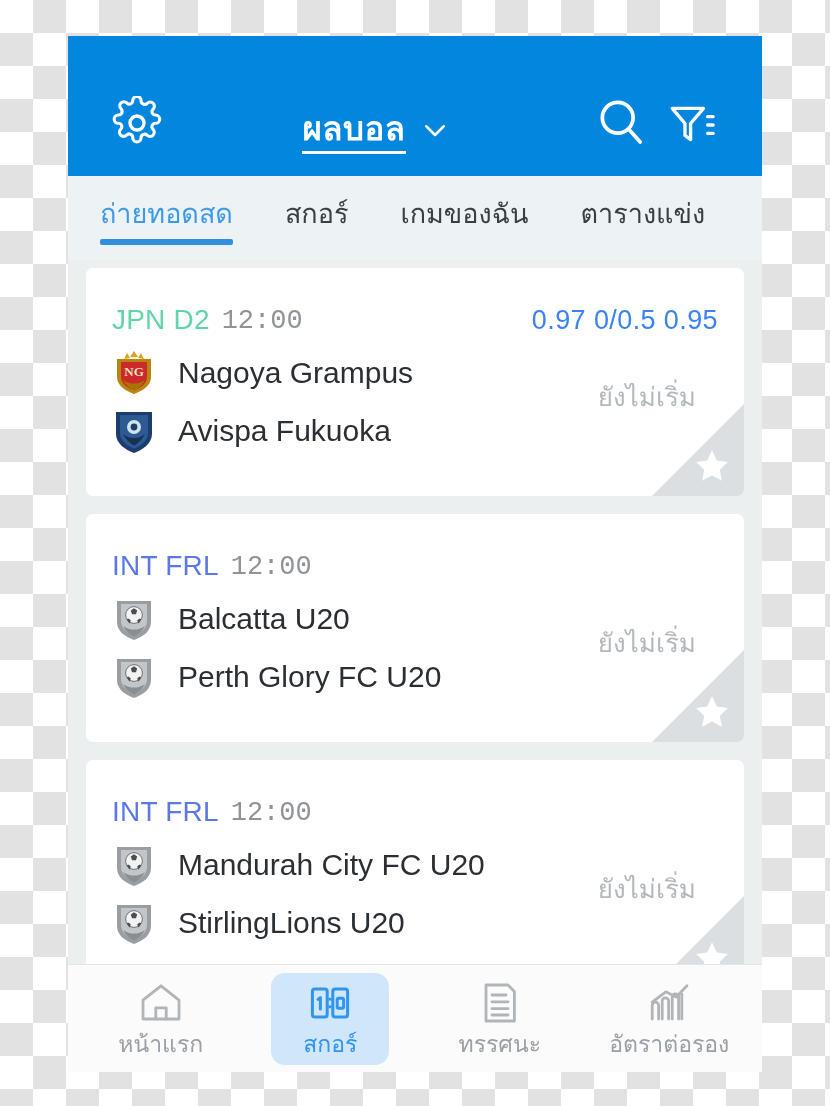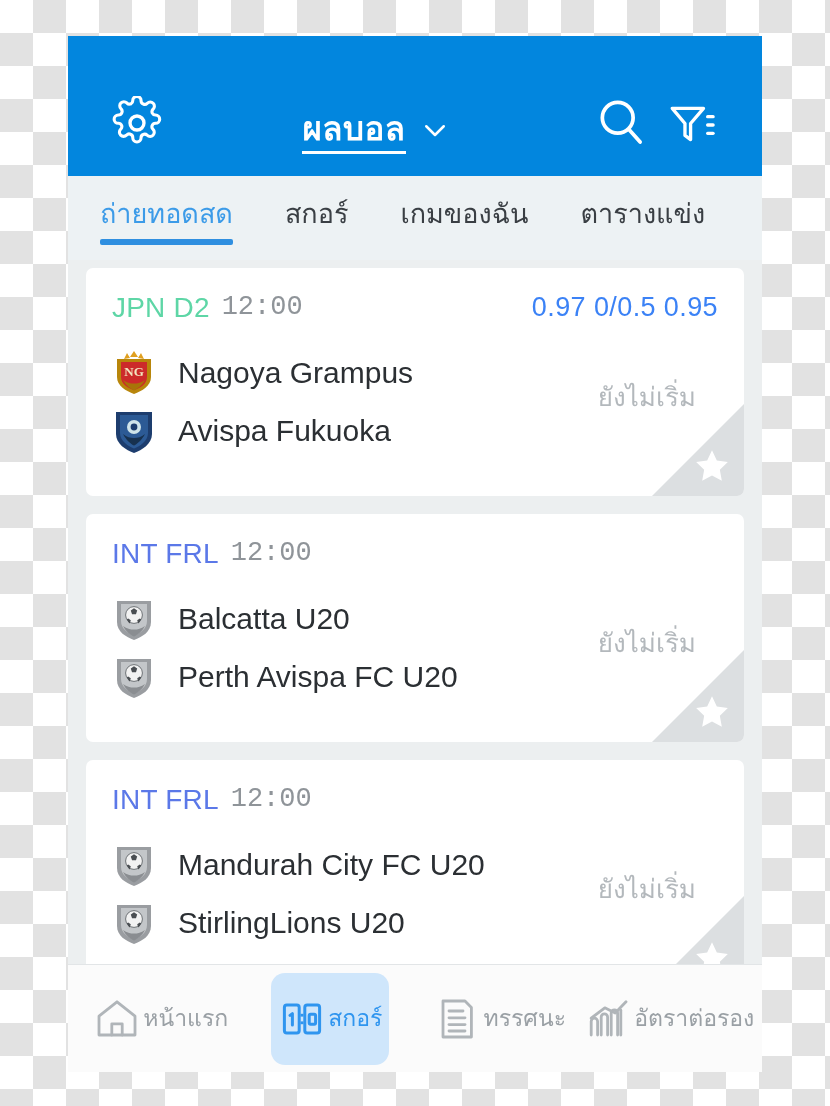--- a/index.html
+++ b/index.html
@@ -109,7 +109,7 @@
 
   .card-top{
     display:flex;
-    align-items:flex-start;
+    align-items:flex-end;
     height:44px;
   }
   .league{

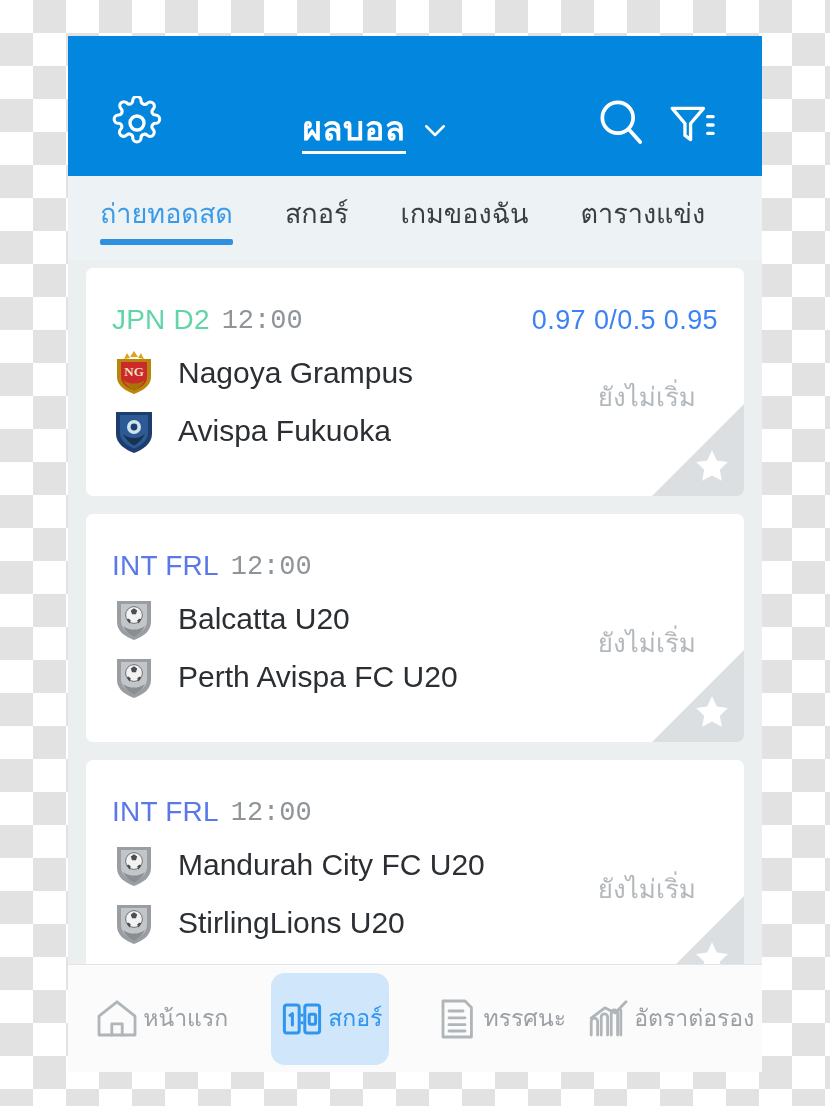--- a/index.html
+++ b/index.html
@@ -336,7 +336,7 @@
               <path d="M11 30c3 6 8 9 11 10.6C25 39 30 36 33 30c-4 2.6-7 3.6-11 3.6S15 32.6 11 30z" fill="#8a8d91"></path>
             </svg>
           </span>
-          <span class="team-name">Perth Avispa FC U20</span>
+          <span class="team-name">Perth Glory FC U20</span>
         </div>
       </div>
       <span class="status">ยังไม่เริ่ม</span>

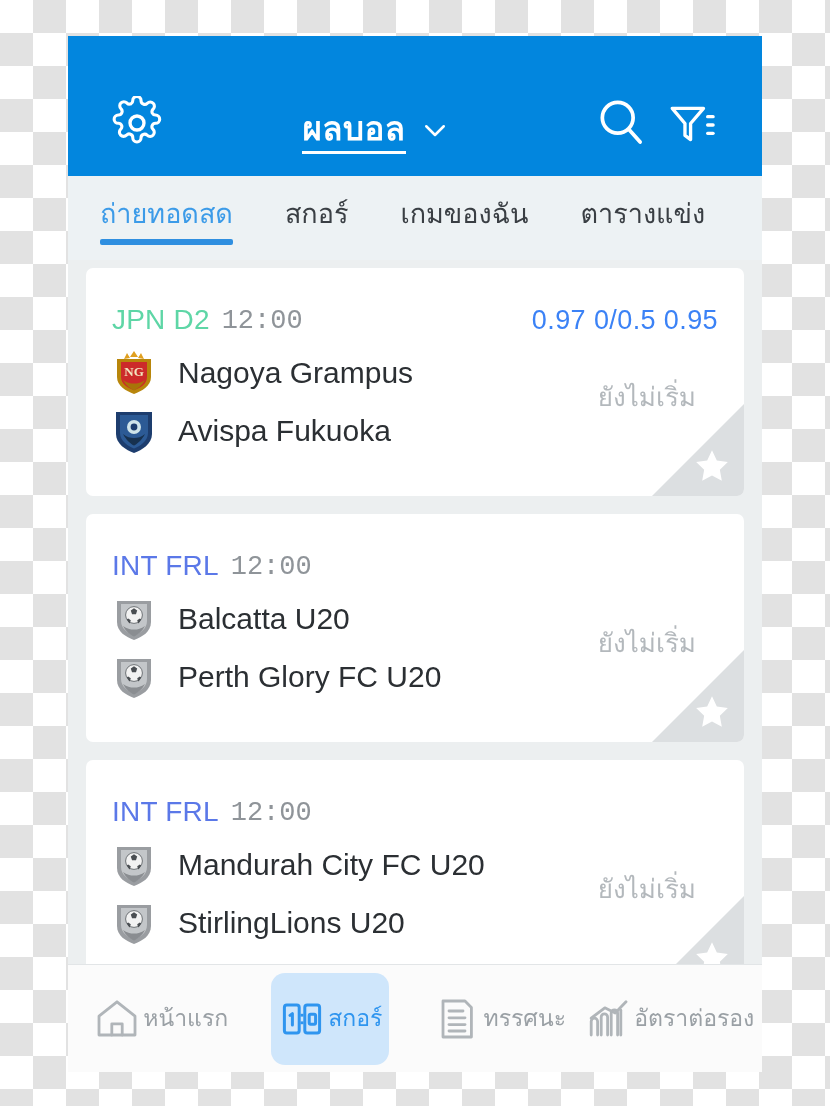--- a/index.html
+++ b/index.html
@@ -193,6 +193,7 @@
     height:92px;
     border-radius:14px;
     display:flex;
+    flex-direction:column;
     align-items:center;
     justify-content:center;
     gap:2px;

